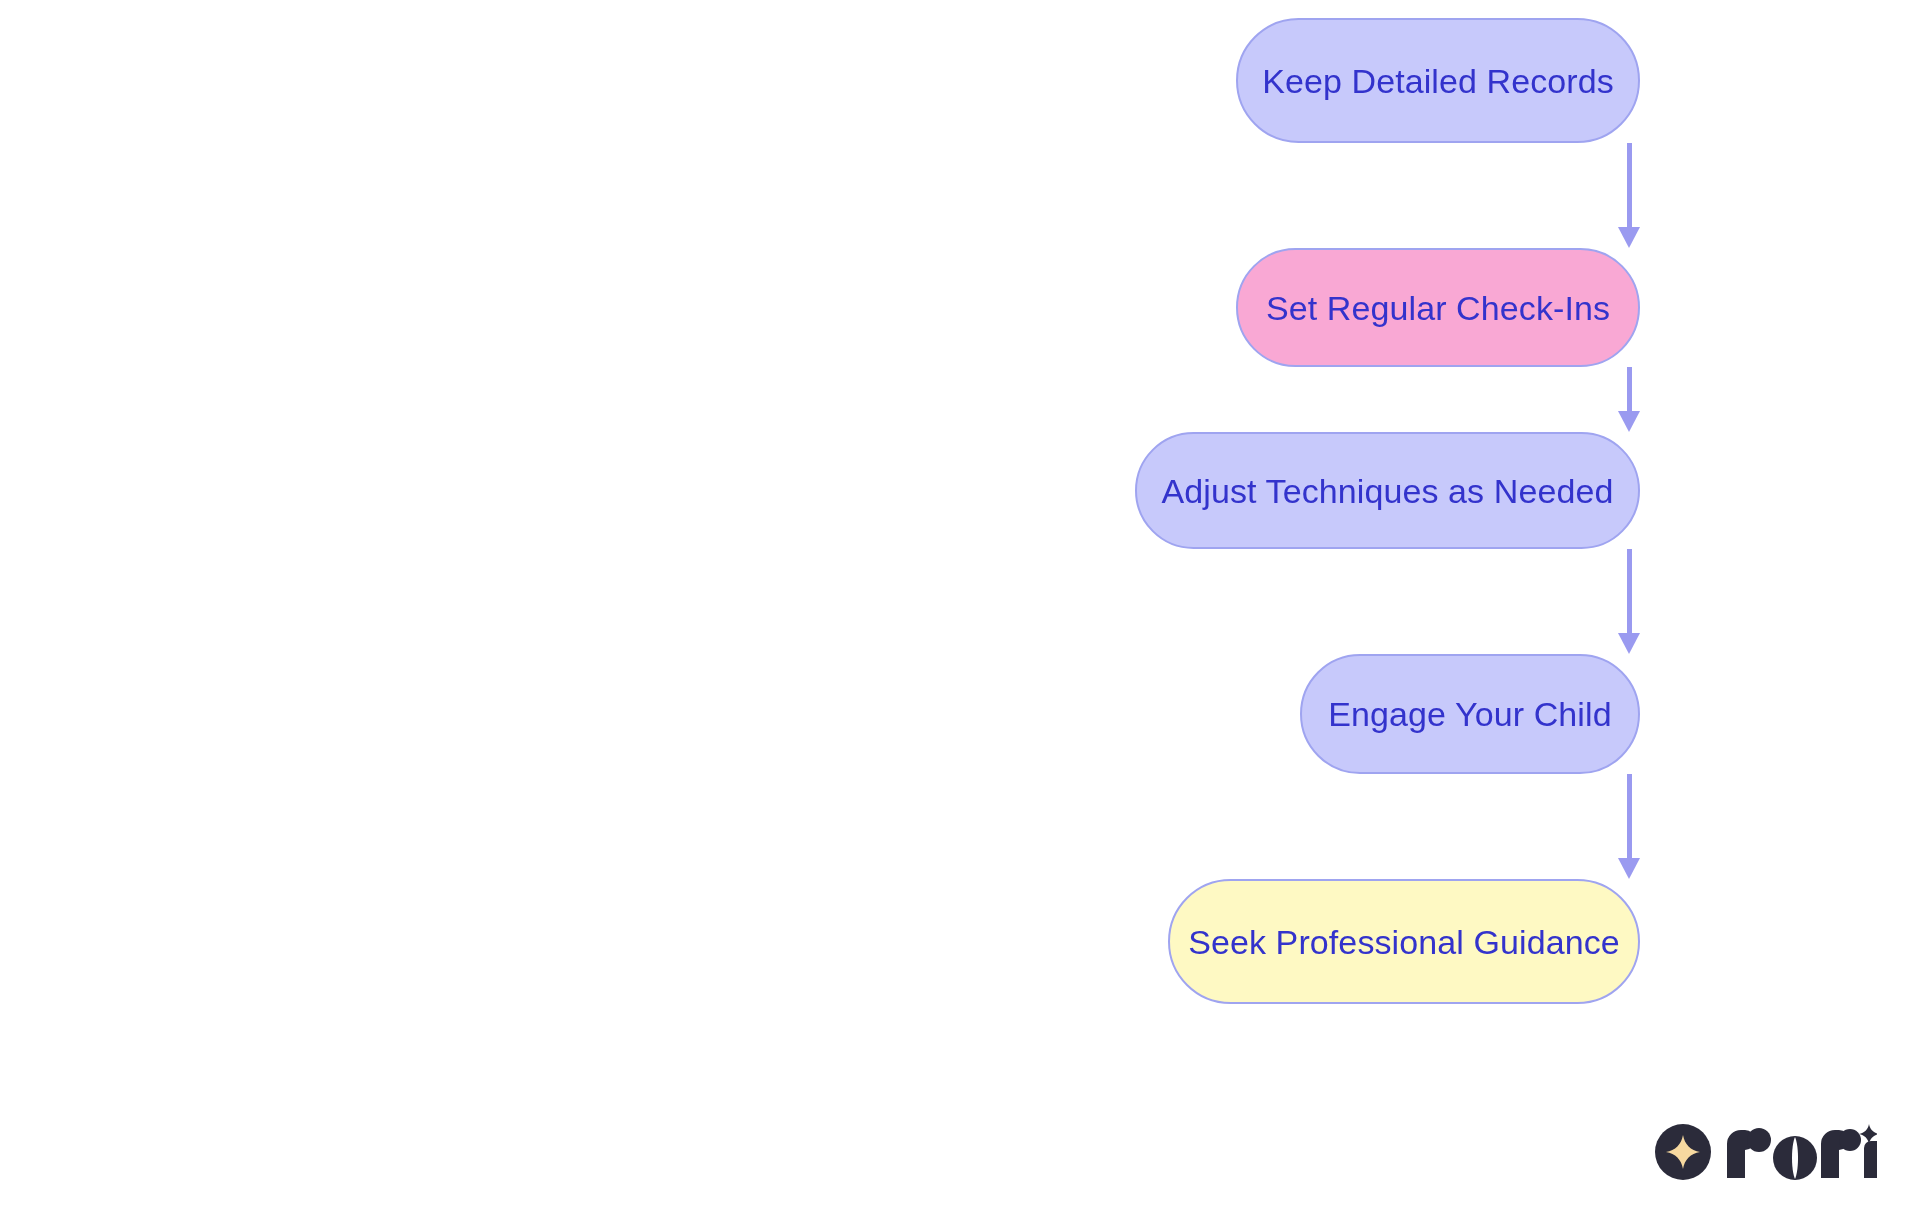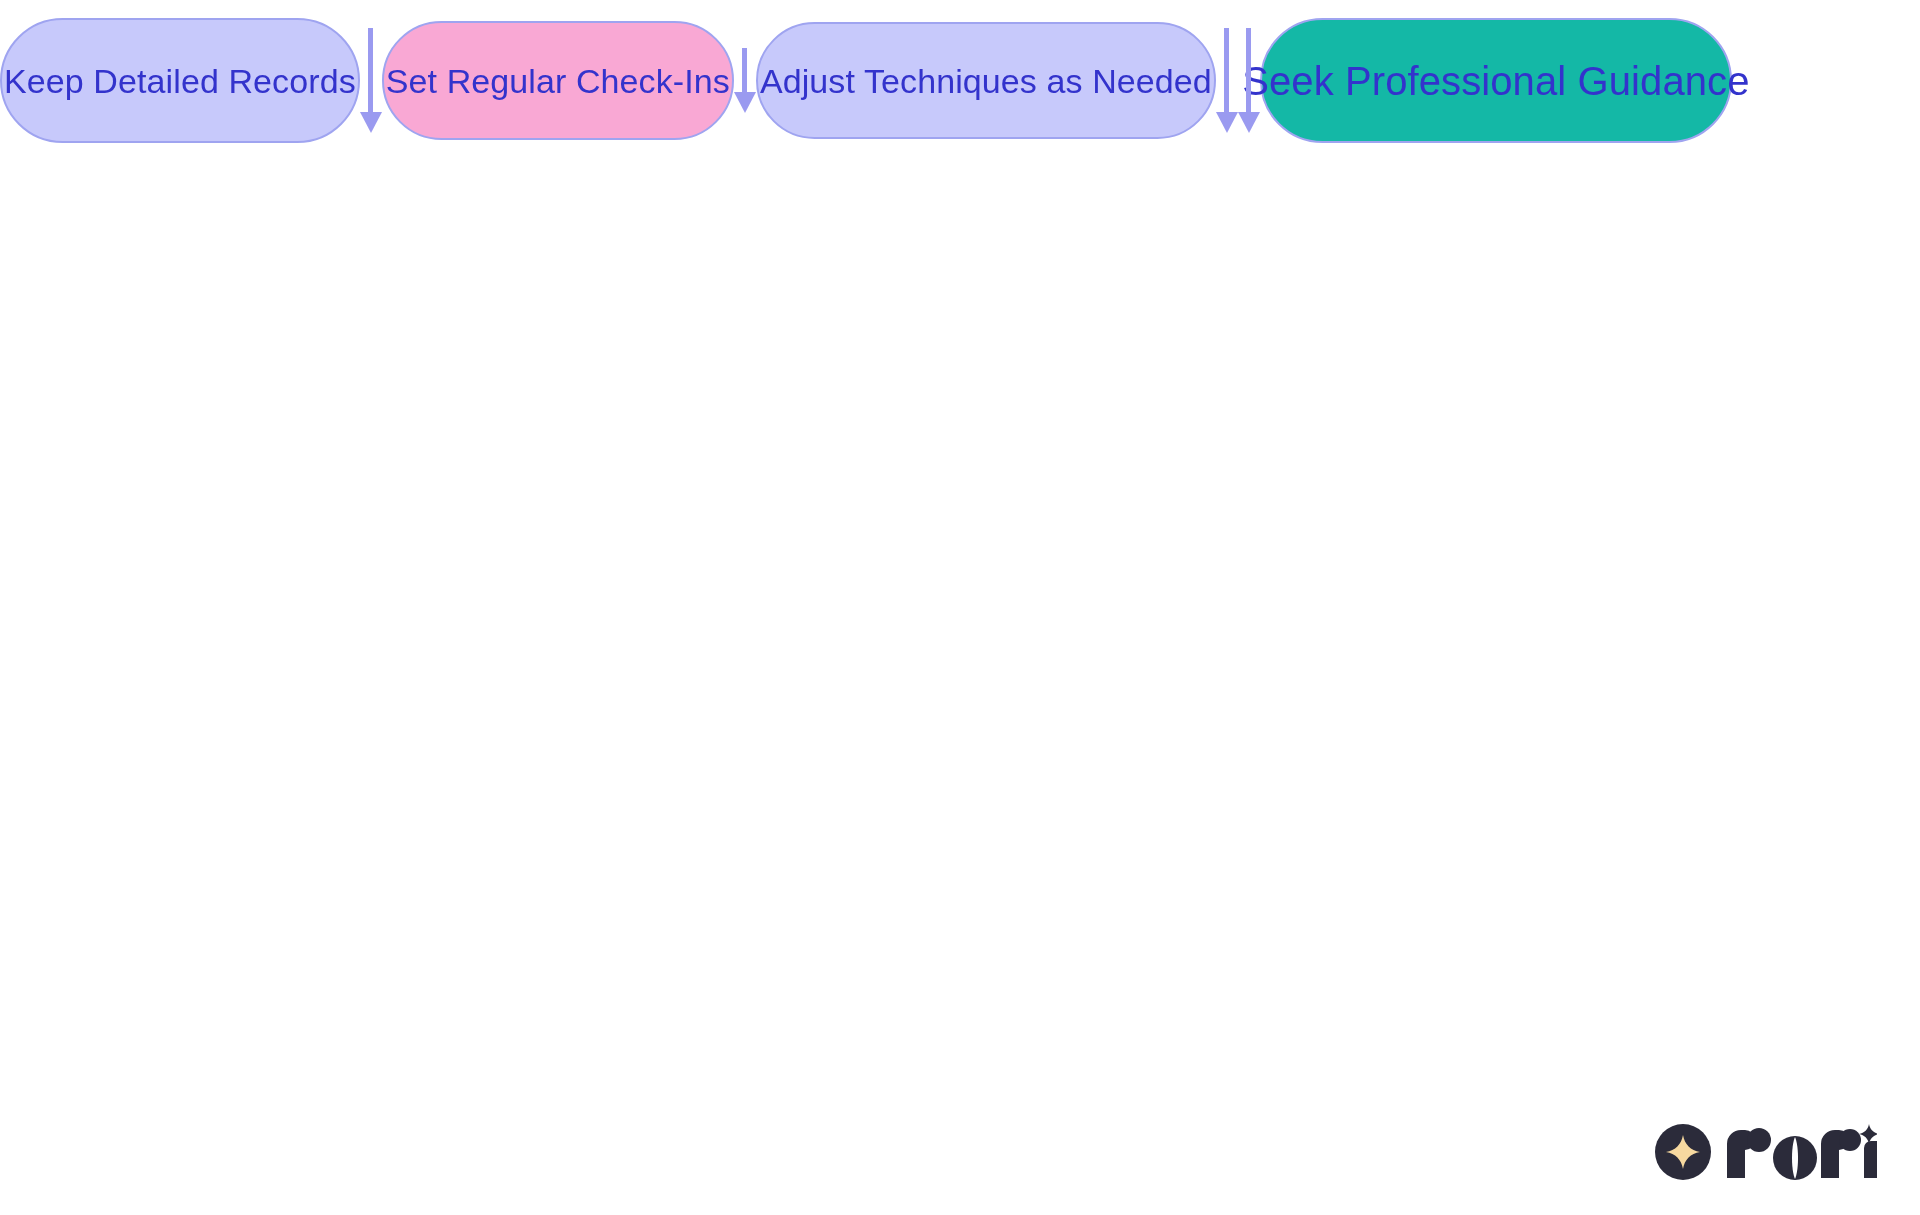--- a/index.html
+++ b/index.html
@@ -28,8 +28,8 @@
     top: 0;
     width: 1640px;
     display: flex;
-    flex-direction: row;
-    align-items: center;
+    flex-direction: column;
+    align-items: flex-end;
   }
 
   .node {

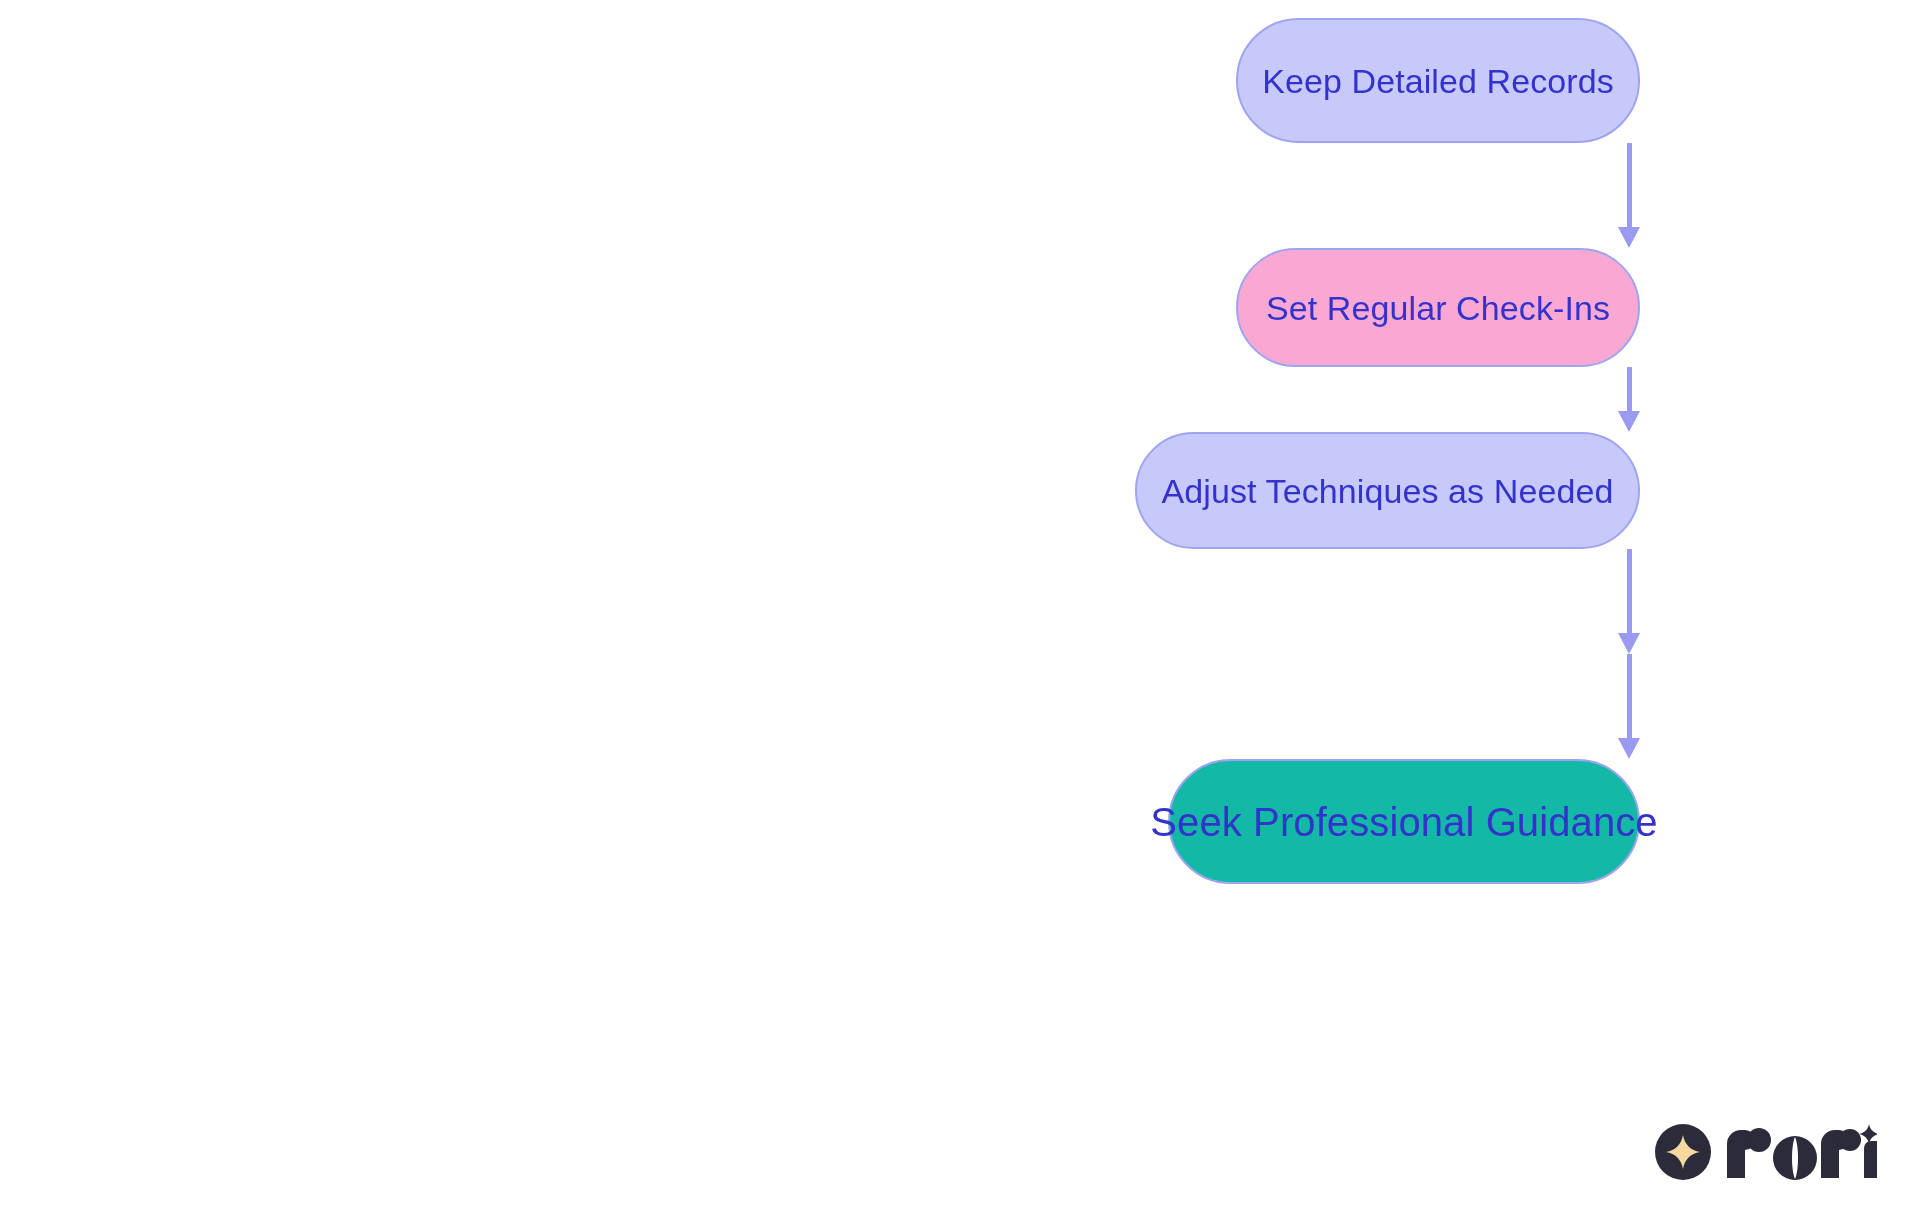--- a/index.html
+++ b/index.html
@@ -132,6 +132,9 @@
       <div class="head" style="border-top-color: rgb(154, 154, 240);"></div>
     </div>
 
+    <div class="node" id="n4" style="width: 340px; height: 120px; font-size: 34px; background: rgb(199, 201, 251); border-color: rgb(159, 164, 240); color: rgb(51, 51, 204);">
+      <span class="node-label">Engage Your Child</span>
+    </div>
 
     <div class="connector" id="c4">
       <div class="shaft" style="height: 84px; background: rgb(154, 154, 240);"></div>

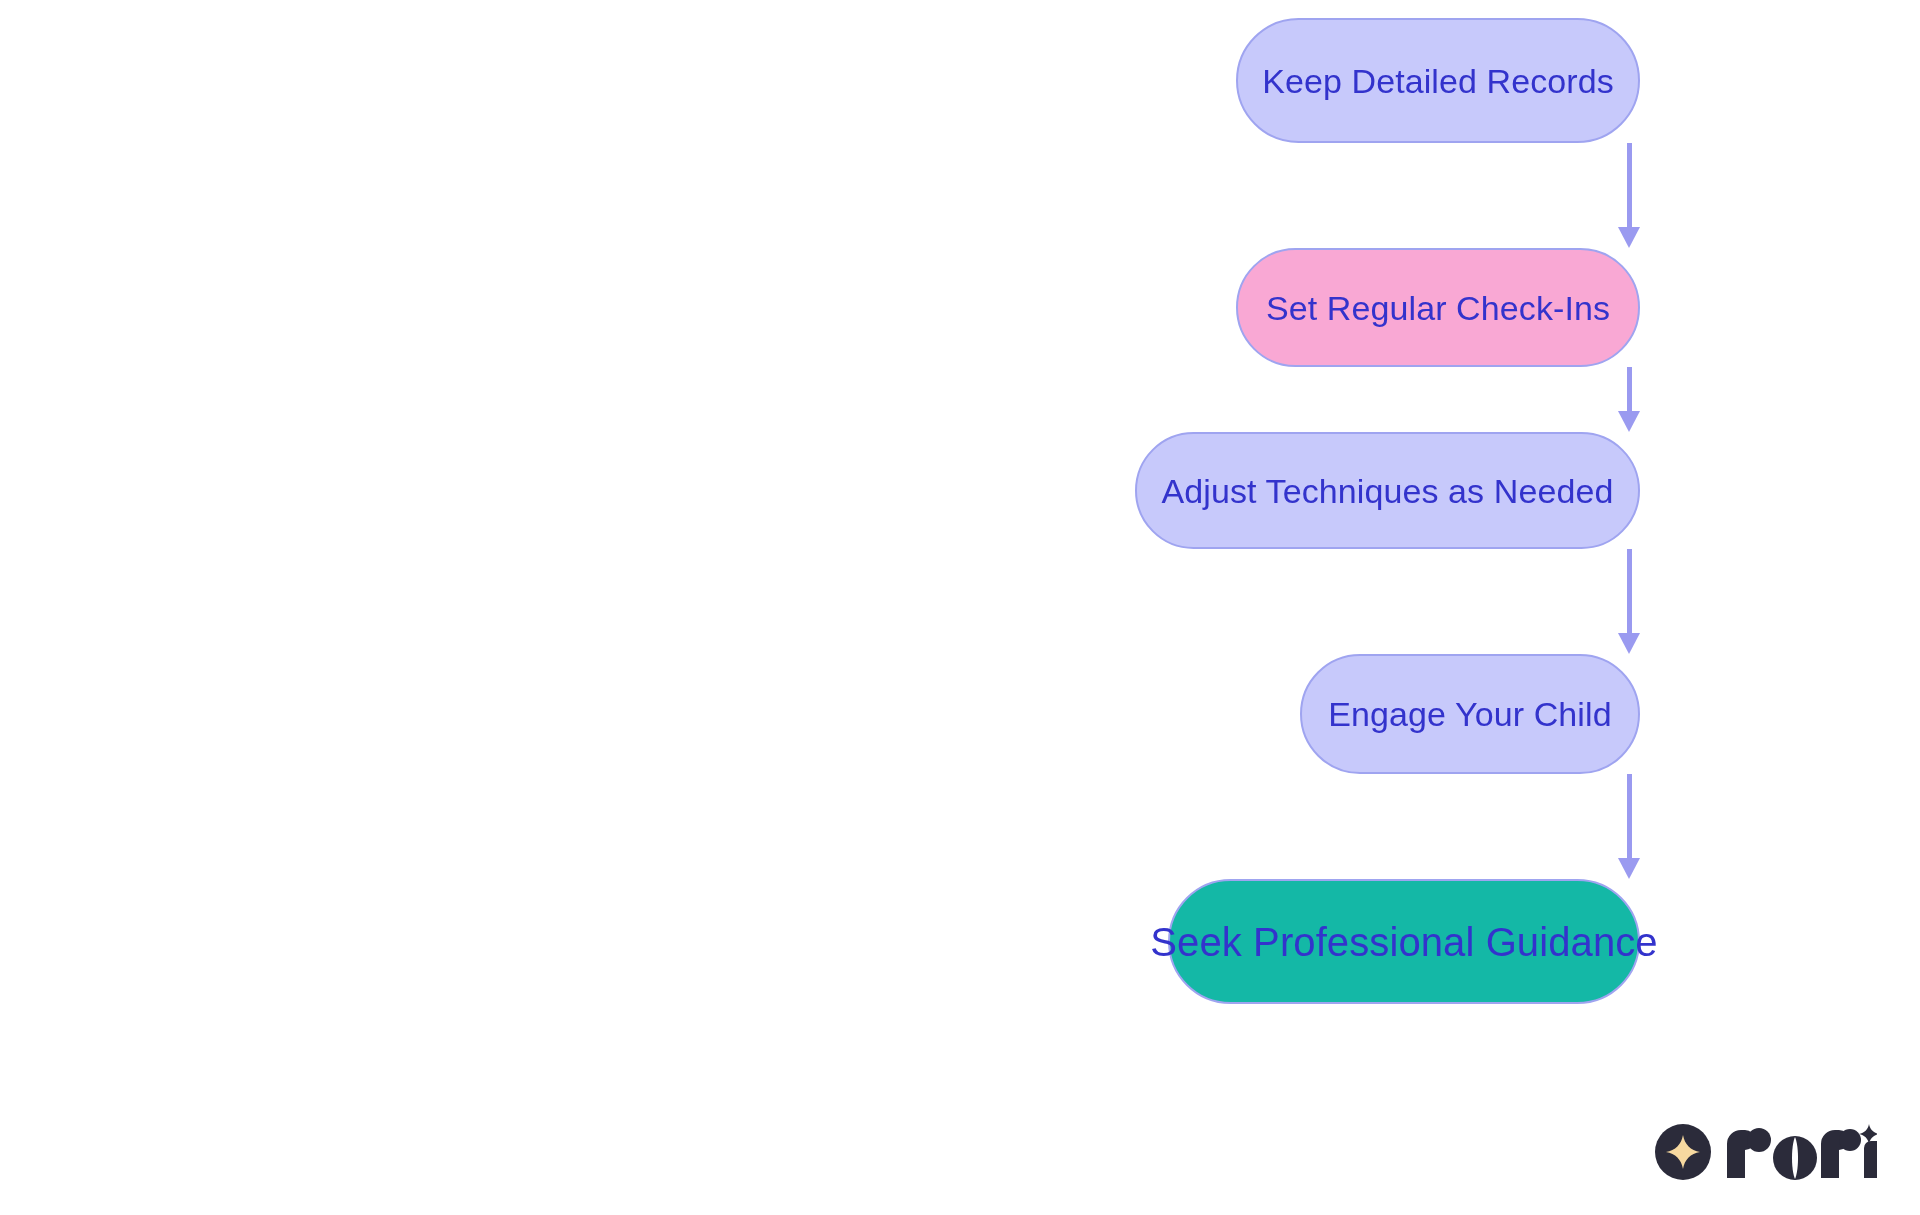--- a/index.html
+++ b/index.html
@@ -141,7 +141,7 @@
       <div class="head" style="border-top-color: rgb(154, 154, 240);"></div>
     </div>
 
-    <div class="node" id="n5" style="width: 472px; height: 125px; font-size: 40px; background: #14b8a6; border-color: rgb(159, 164, 240); color: rgb(51, 51, 204);">
+    <div class="node" id="n5" style="width: 472px; height: 125px; font-size: 34px; background: #fef9c3; border-color: rgb(159, 164, 240); color: rgb(51, 51, 204);">
       <span class="node-label">Seek Professional Guidance</span>
     </div>
 

